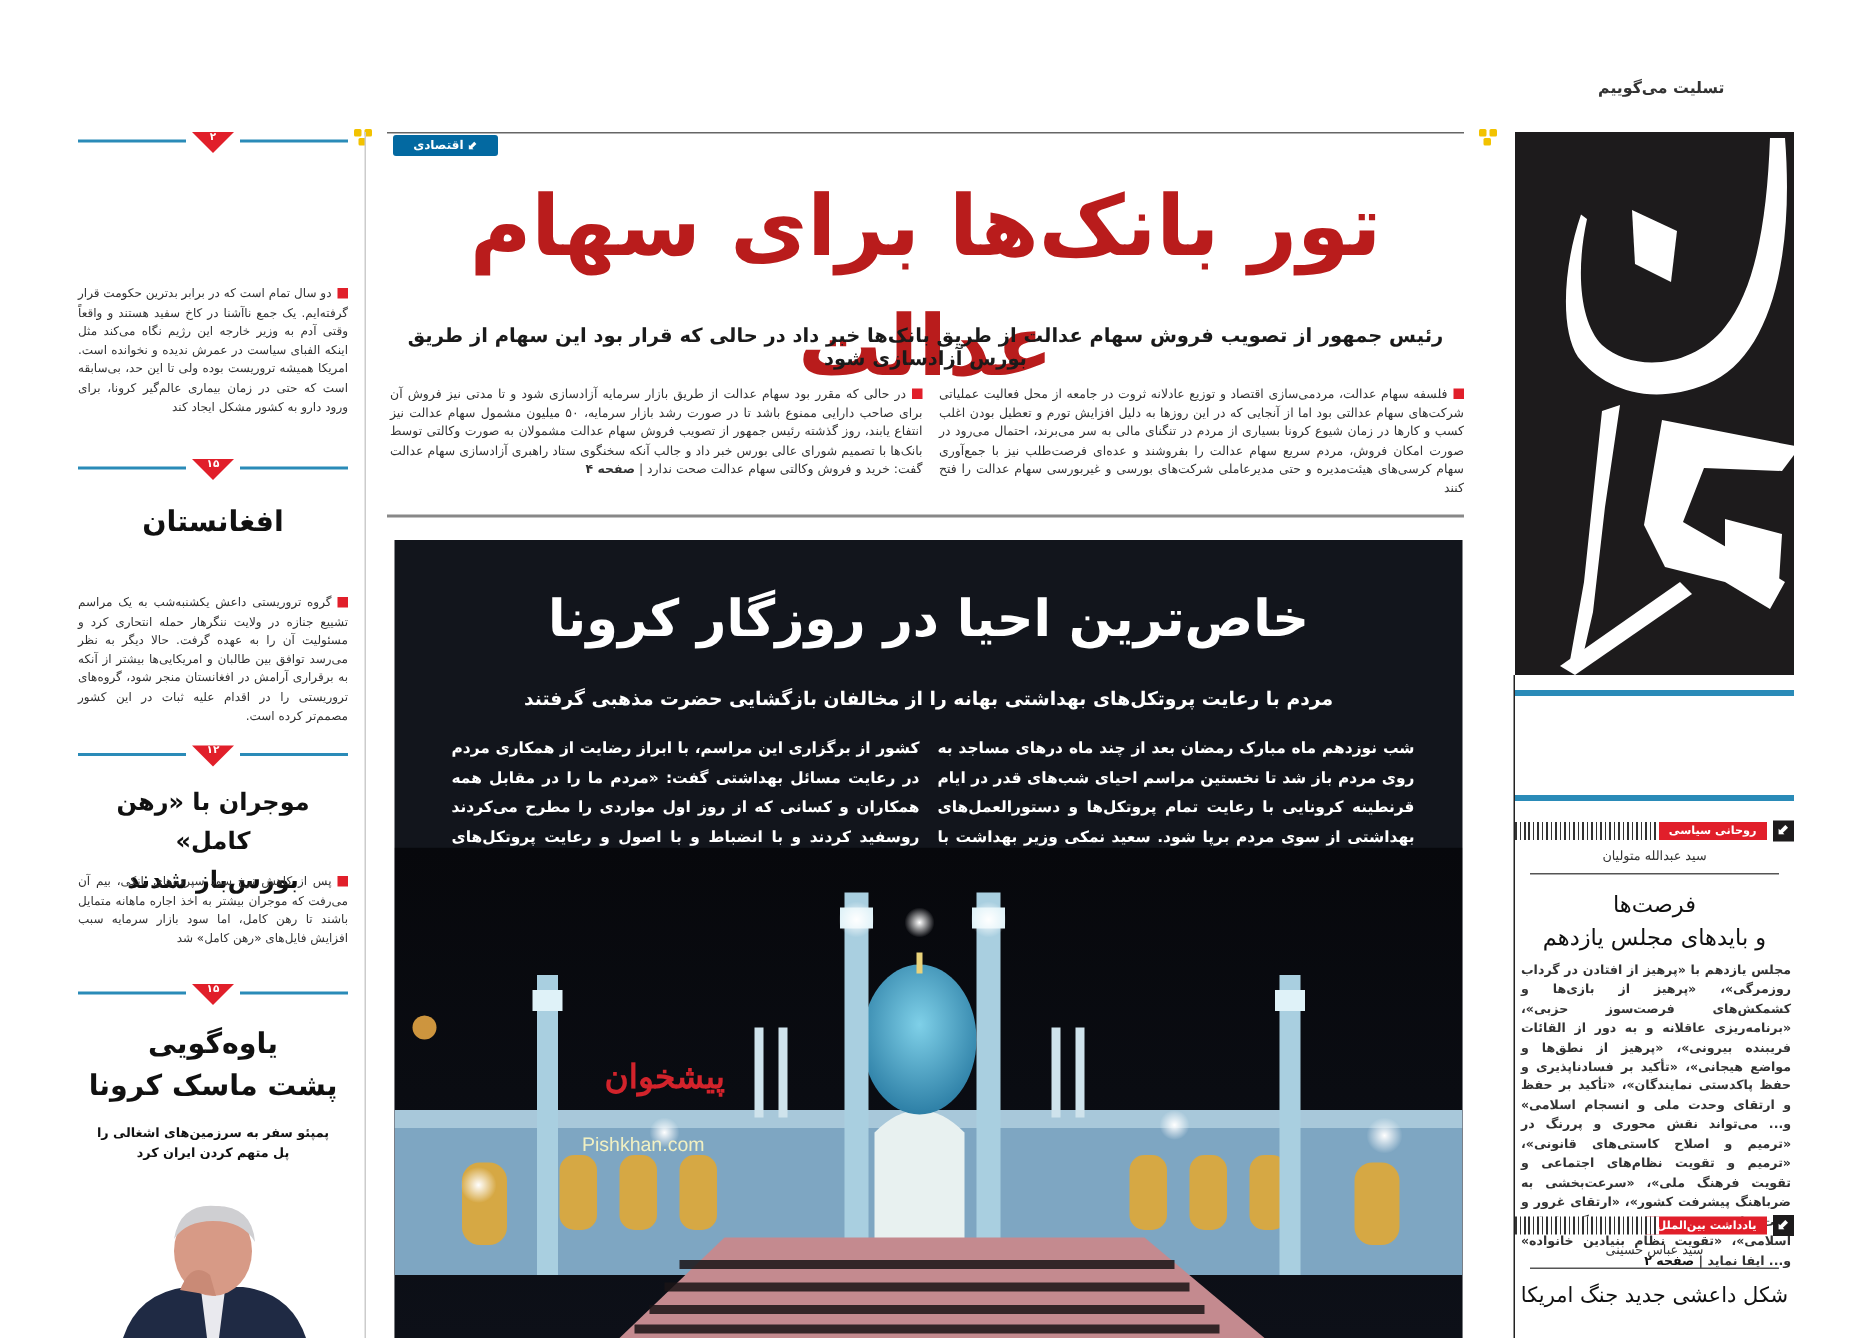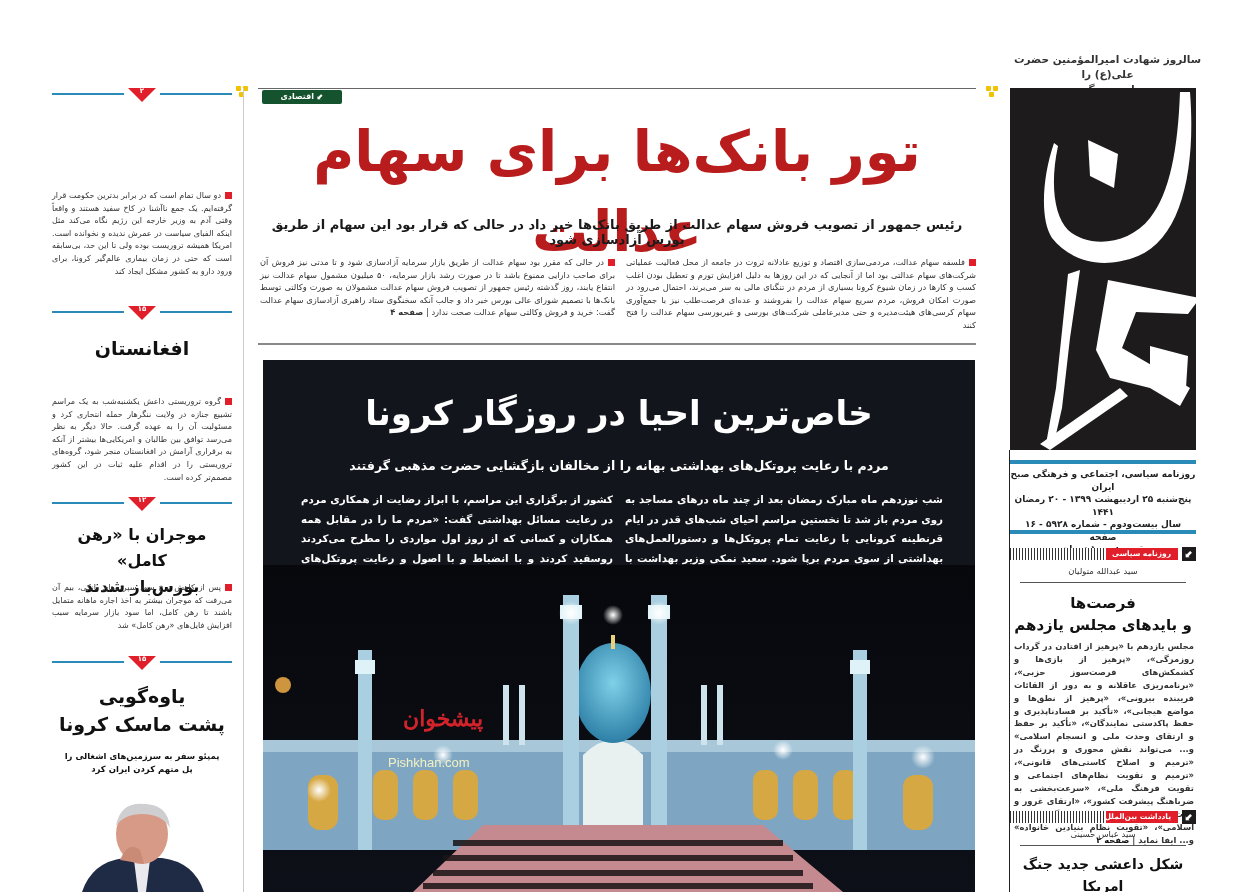--- a/index.html
+++ b/index.html
@@ -73,7 +73,6 @@
 
 <div class="mast-col">
   <div class="mast-condolence">
-    <div>سالروز شهادت امیرالمؤمنین حضرت علی(ع) را</div>
     <div>تسلیت می‌گوییم</div>
   </div>
   <div class="yellow-dots" style="left:-14px; top:86px;">

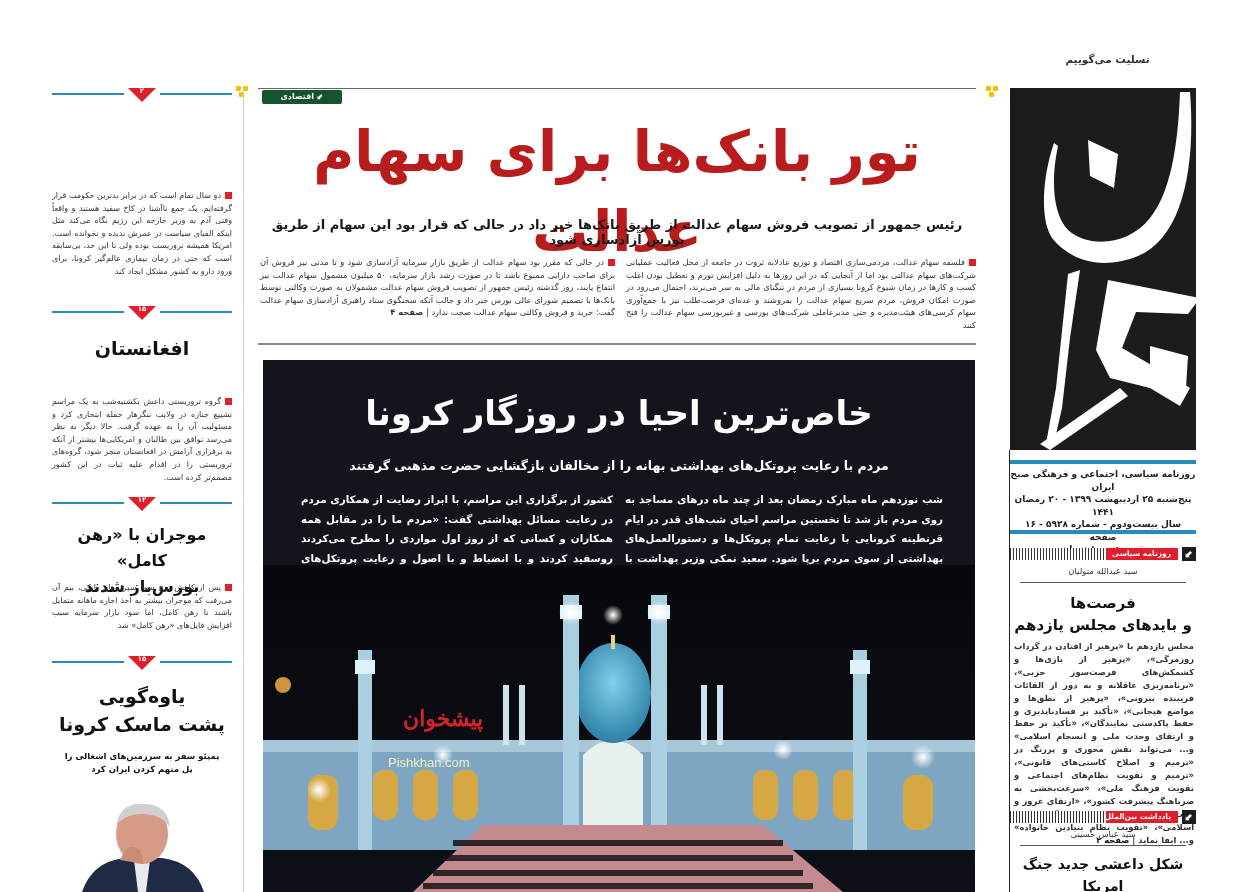--- a/index.html
+++ b/index.html
@@ -33,7 +33,7 @@
 
   
   .center-rule-top { position: absolute; top: 88px; left: 258px; width: 718px; height: 1px; background: #666; }
-  .section-tag { position: absolute; top: 90px; left: 262px; width: 80px; height: 14px; background: #14532d; border-radius: 2px;
+  .section-tag { position: absolute; top: 90px; left: 262px; width: 70px; height: 14px; background: #0369a1; border-radius: 2px;
     color: #fff; font-size: 8px; line-height: 14px; font-weight: bold; text-align: center; }
   .main-headline { position: absolute; top: 112px; left: 258px; width: 718px; text-align: center;
     font-family: "DejaVu Sans", sans-serif; font-size: 56px; font-weight: bold; line-height: 80px; color: #b91c1c; letter-spacing: -1px; }

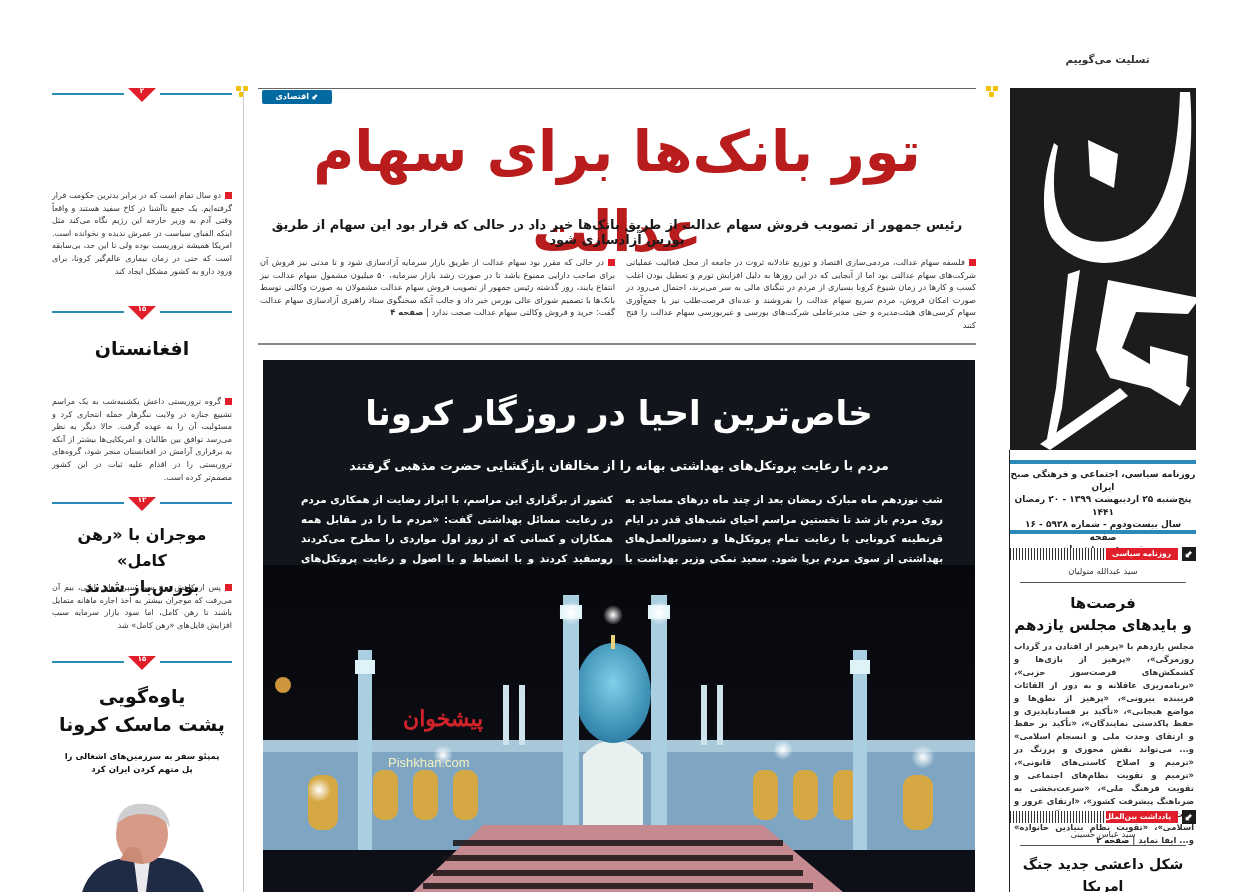--- a/index.html
+++ b/index.html
@@ -93,12 +93,6 @@
   </div>
 
   <div class="blue-rule" style="top:460px;"></div>
-  <div class="paper-info">
-    <div>روزنامه سیاسی، اجتماعی و فرهنگی صبح ایران</div>
-    <div>پنج‌شنبه ۲۵ اردیبهشت ۱۳۹۹ - ۲۰ رمضان ۱۴۴۱</div>
-    <div>سال بیست‌ودوم - شماره ۵۹۲۸ - ۱۶ صفحه</div>
-    <div>قیمت: ۱۰۰۰ تومان</div>
-  </div>
   <div class="blue-rule" style="top:530px;"></div>
 
   <div class="note-bar" style="top:547px;">

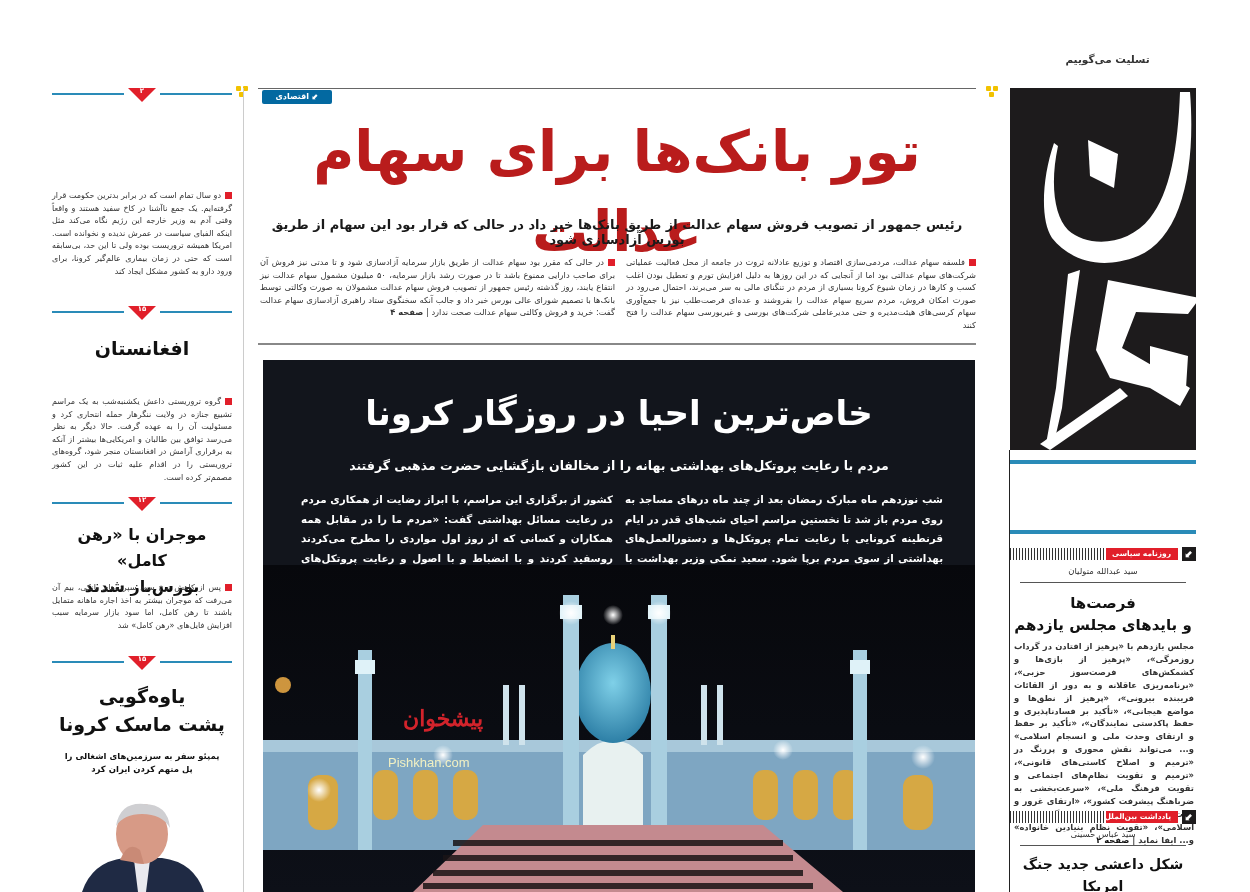--- a/index.html
+++ b/index.html
@@ -97,7 +97,7 @@
 
   <div class="note-bar" style="top:547px;">
     <div class="arrow-box">⬋</div>
-    <div class="note-tag">روزنامه سیاسی</div>
+    <div class="note-tag">روحانی سیاسی</div>
     <div class="barcode" style="width:96px;"></div>
   </div>
   <div class="author" style="top:566px;">سید عبدالله متولیان</div>

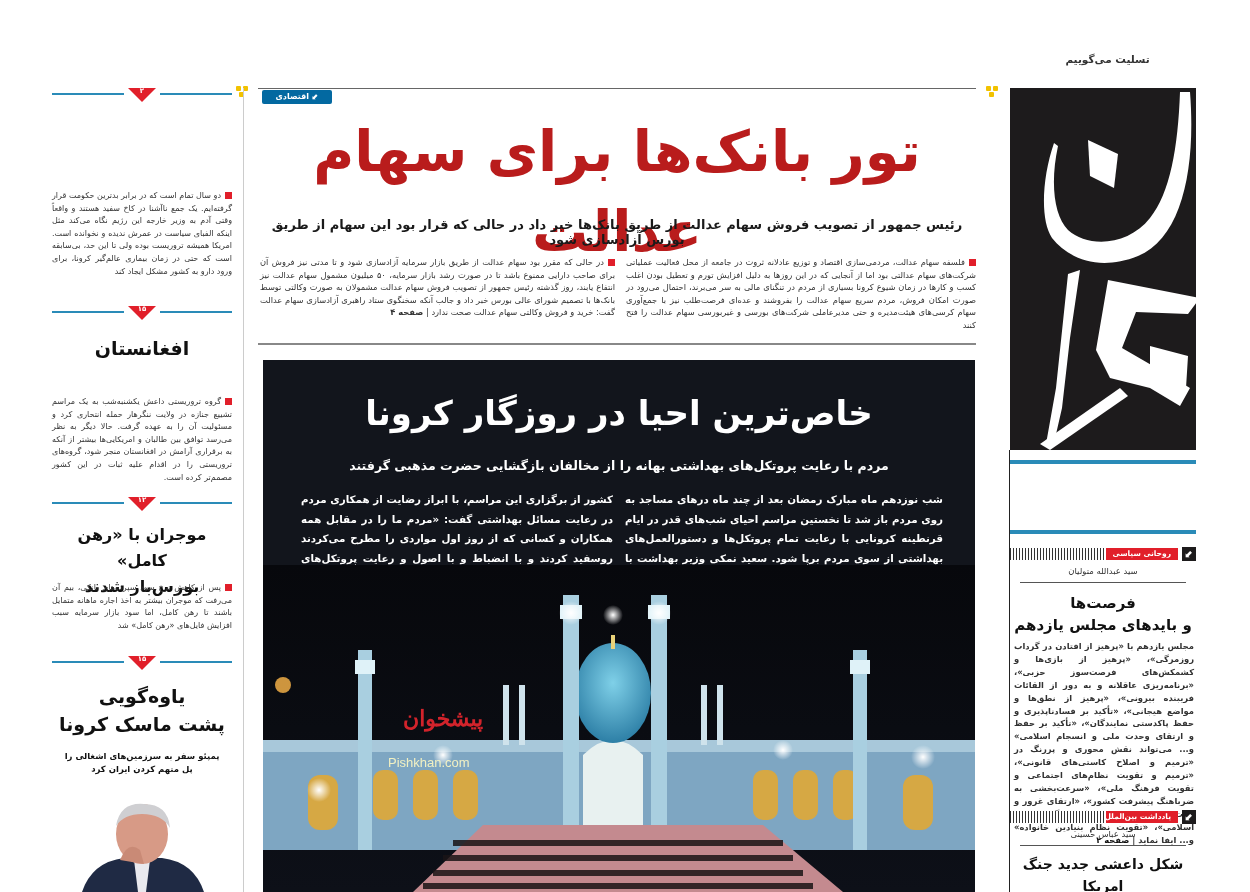--- a/index.html
+++ b/index.html
@@ -26,7 +26,7 @@
     background: repeating-linear-gradient(90deg, #333 0 1px, #fff 1px 3px); }
   .author { position: absolute; left: 10px; width: 186px; text-align: center; font-size: 8.5px; color: #333; }
   .thin-rule { position: absolute; left: 20px; width: 166px; height: 1px; background: #555; }
-  .op-title { position: absolute; left: 10px; width: 186px; text-align: center; font-size: 15px; font-weight: bold; line-height: 22px; color: #111; }
+  .op-title { position: absolute; left: 10px; width: 186px; text-align: center; font-size: 15px; font-weight: normal; line-height: 22px; color: #111; }
   .op-body { position: absolute; left: 14px; width: 180px; font-size: 8.4px; line-height: 12.9px; text-align: justify; color: #333; font-weight: bold; }
   .op-body b { color: #111; }
   .vline { position: absolute; width: 1px; background: #222; }

